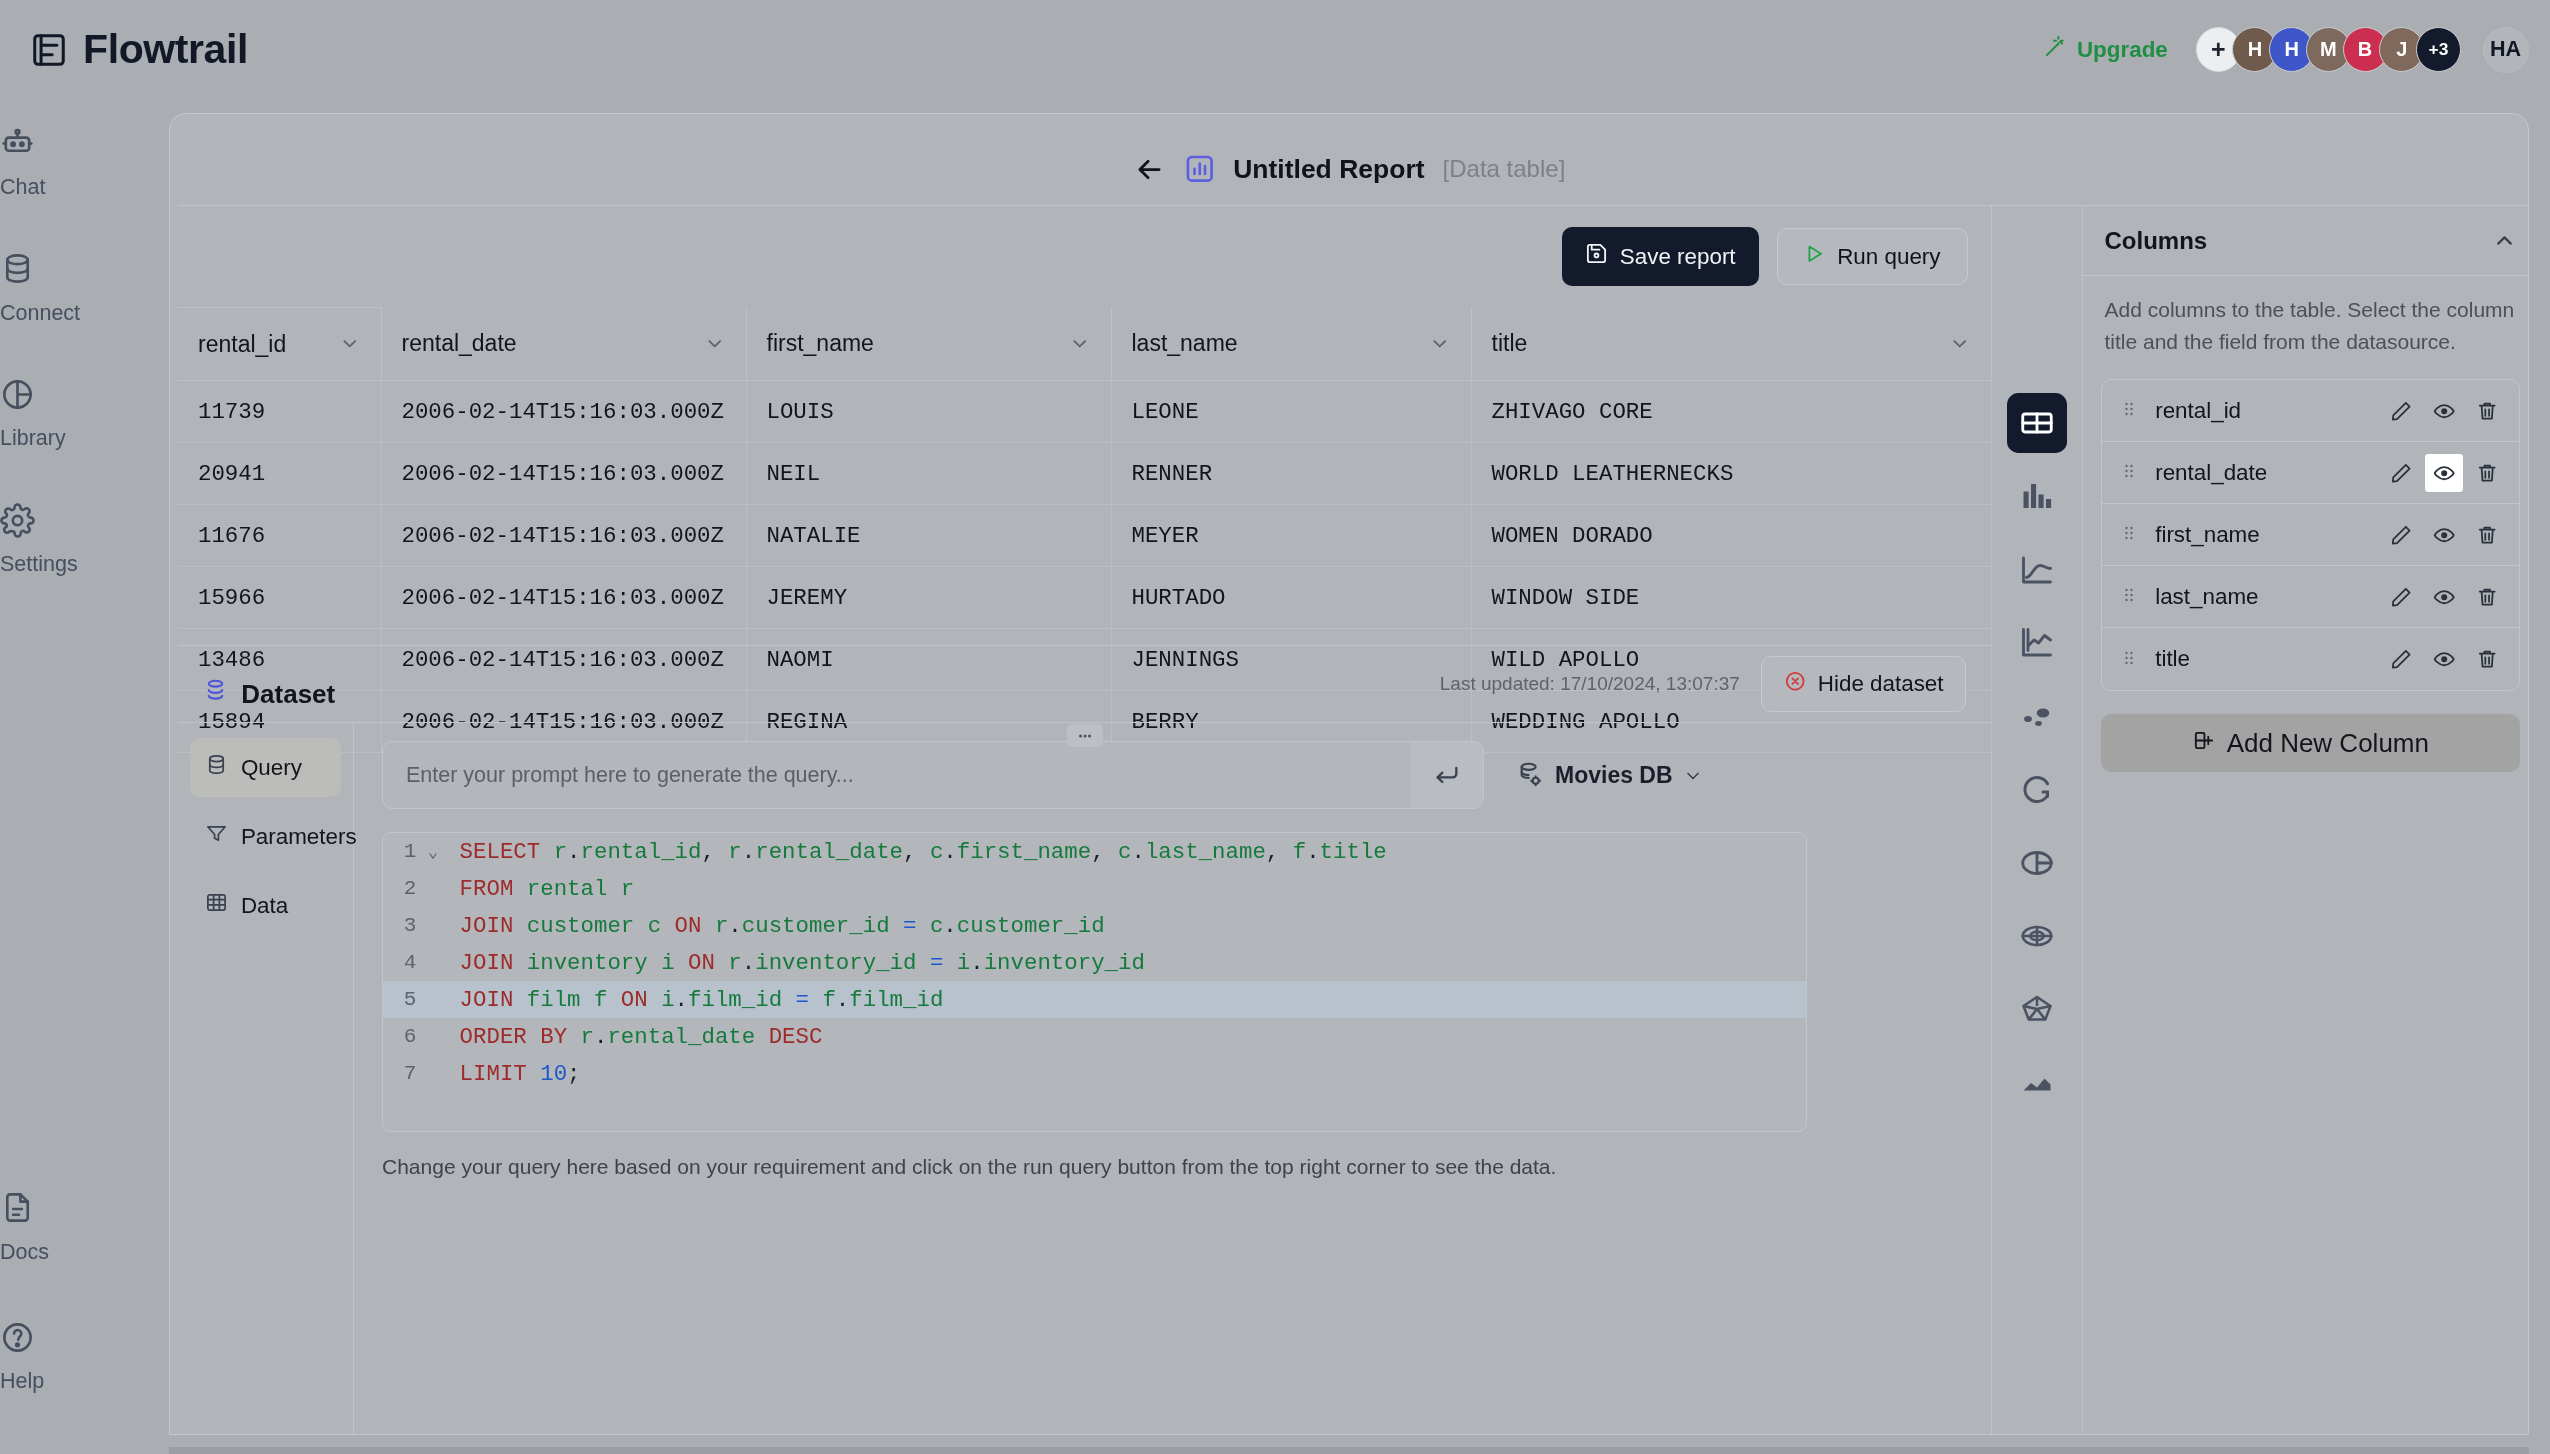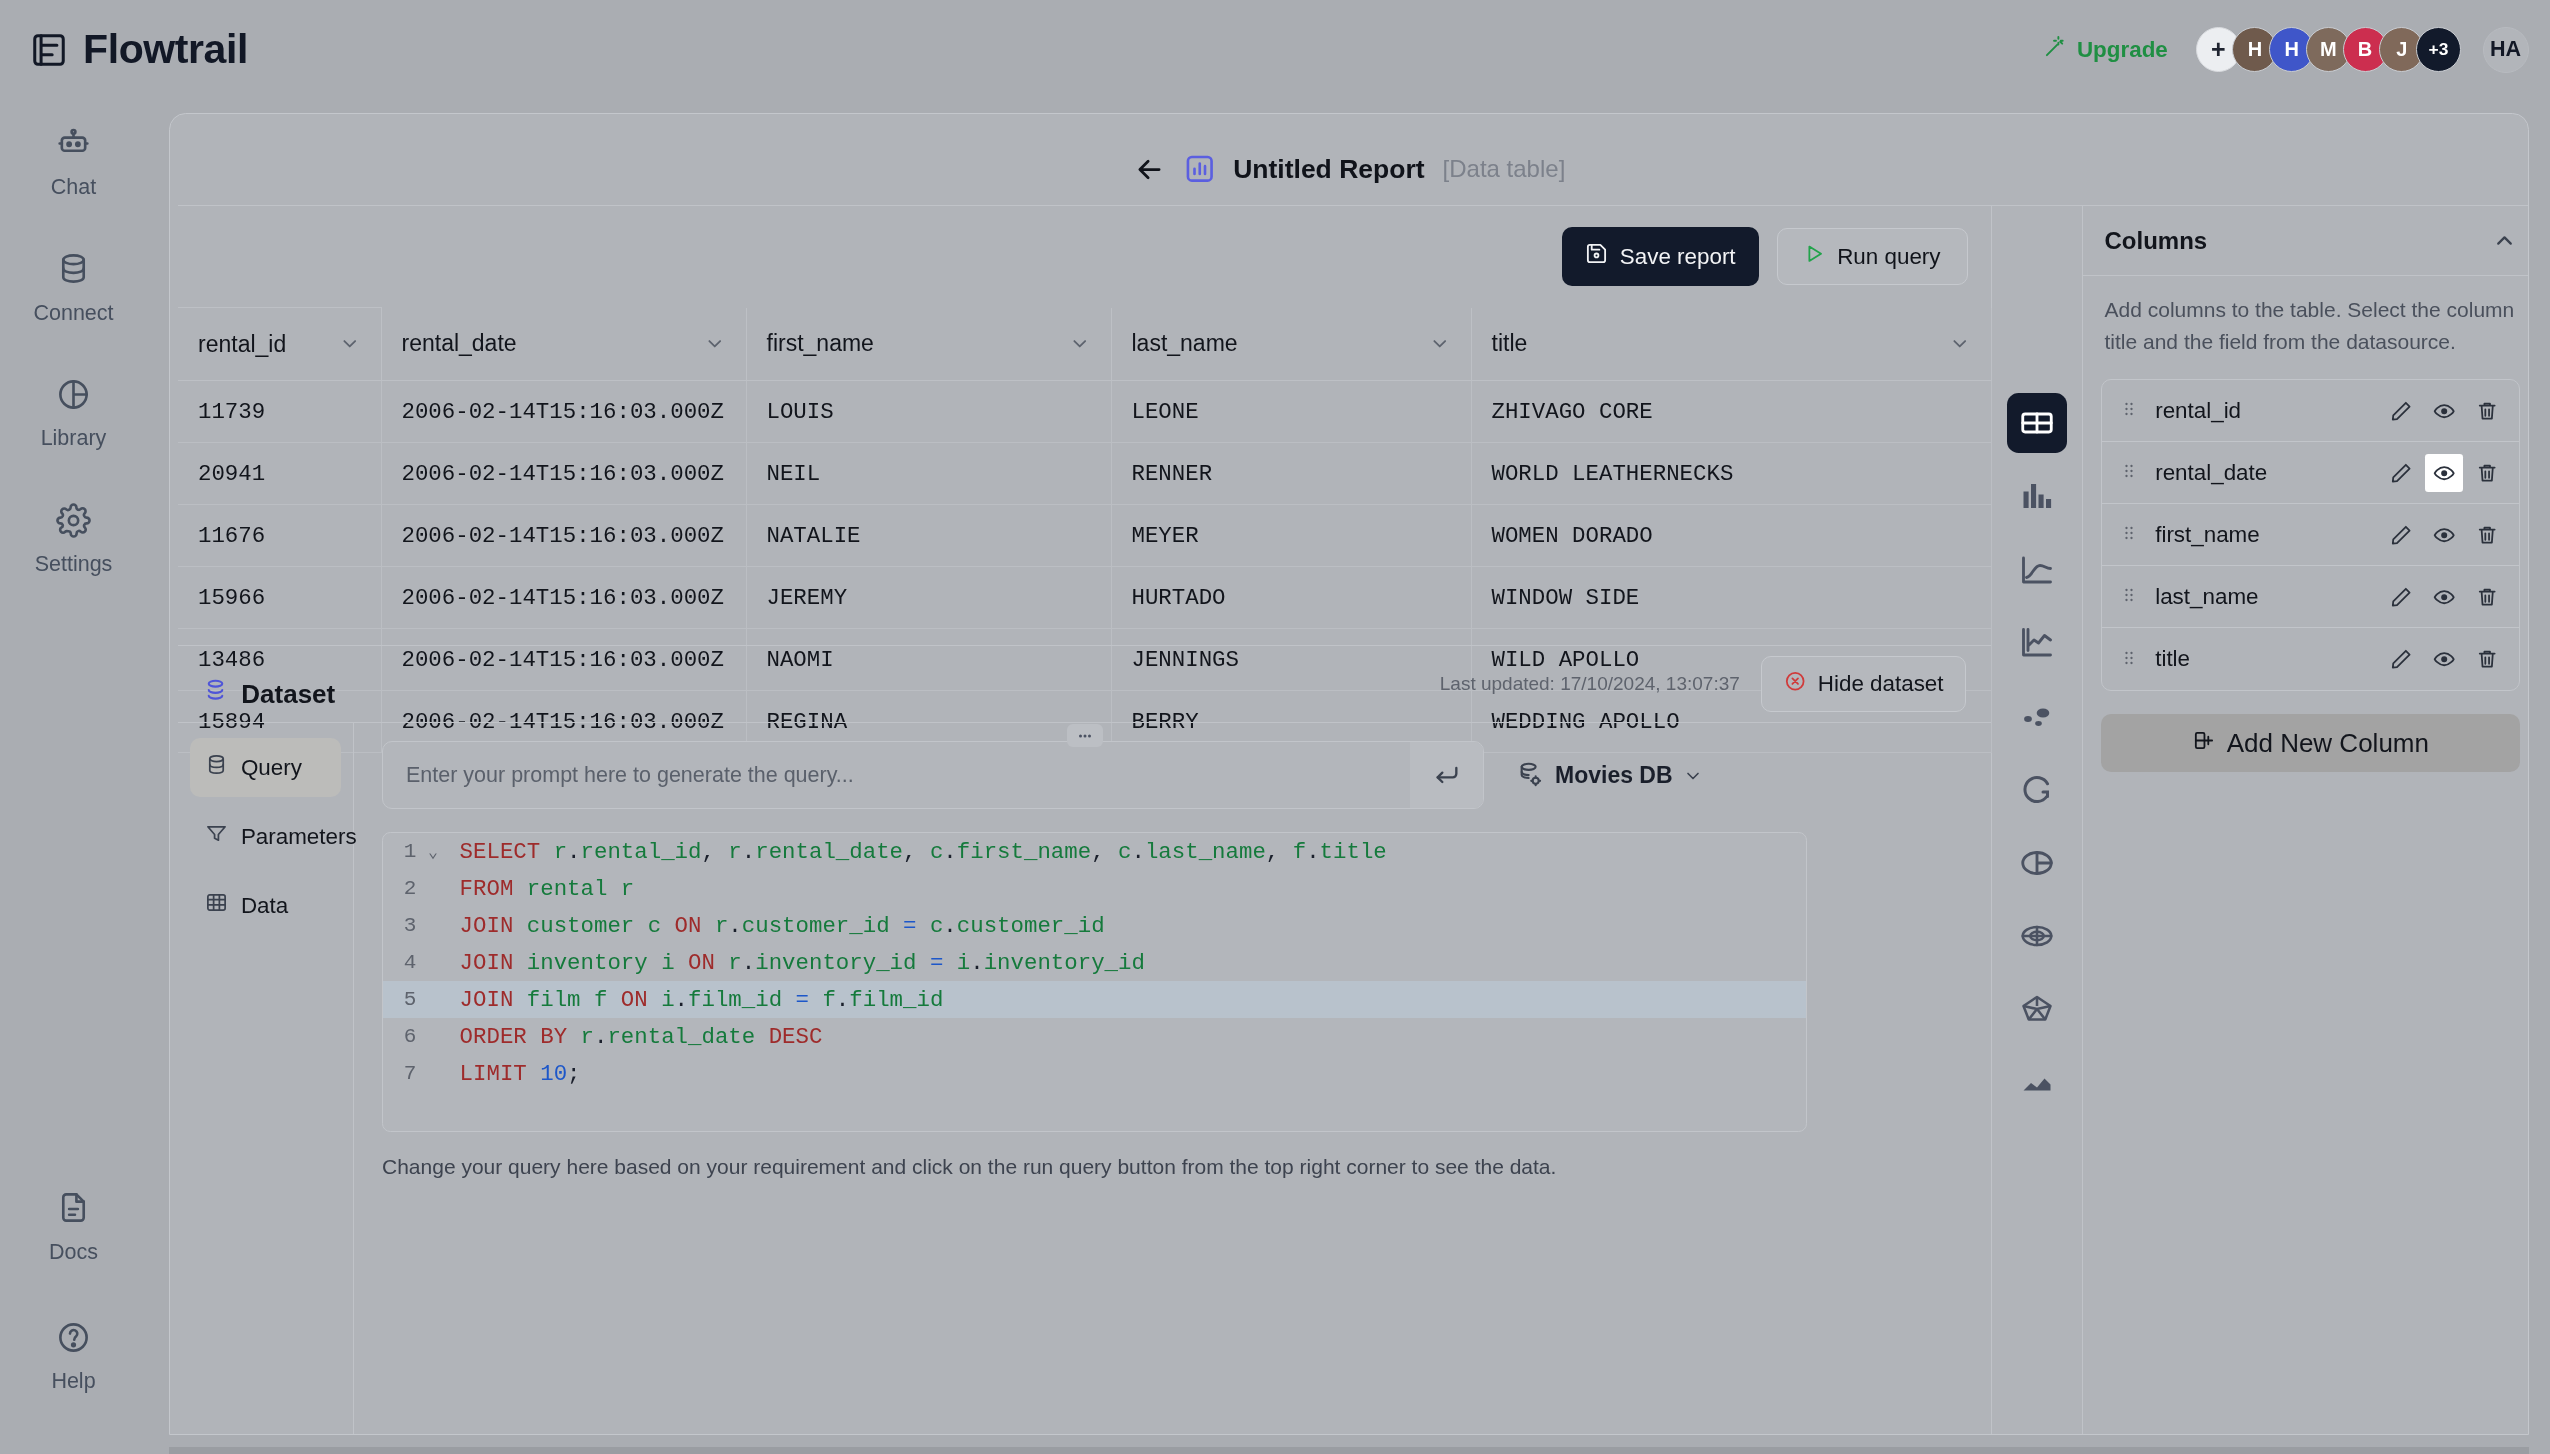--- a/index.html
+++ b/index.html
@@ -45,7 +45,7 @@
     background: #aaadb2; display: flex; flex-direction: column; align-items: center;
   }
   .rail-item {
-    width: 147px; display: flex; flex-direction: column; align-items: center;
+    width: 147px; display: flex; flex-direction: column; align-items: flex-start;
     gap: 8.3px; padding: 15px 0; color: #464f5e;
   }
   .rail-item svg { width: 35px; height: 35px; }

